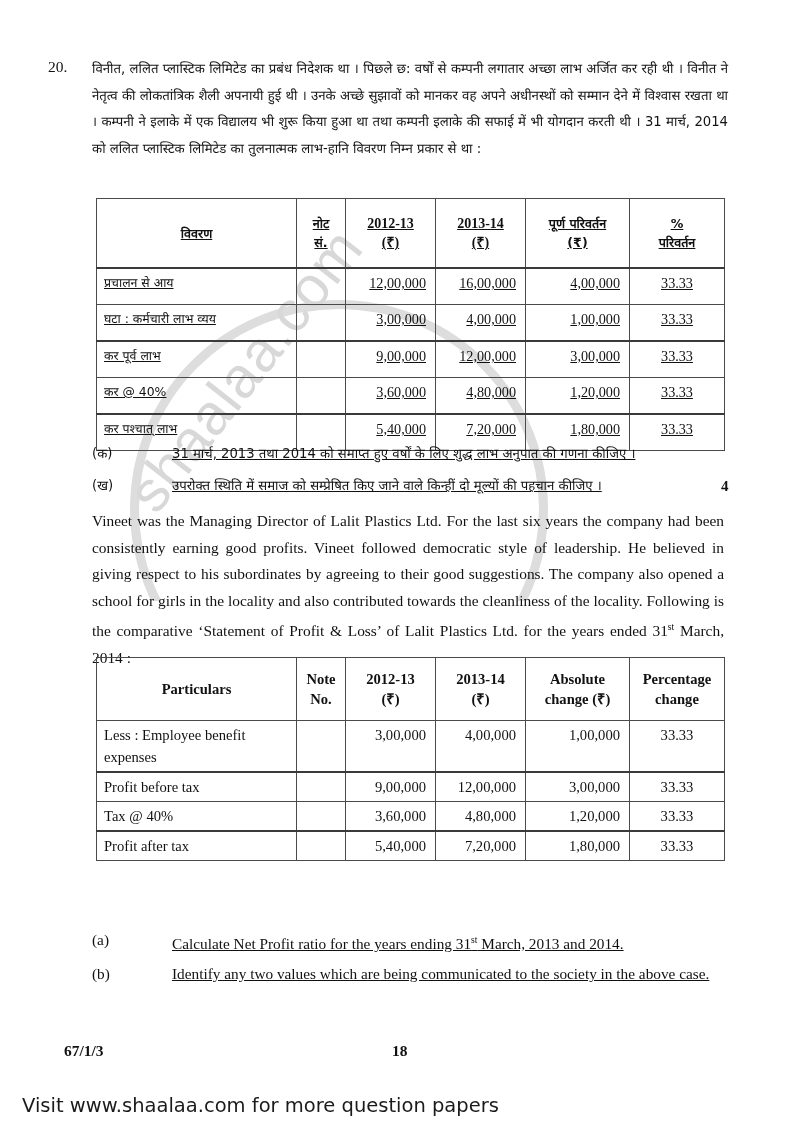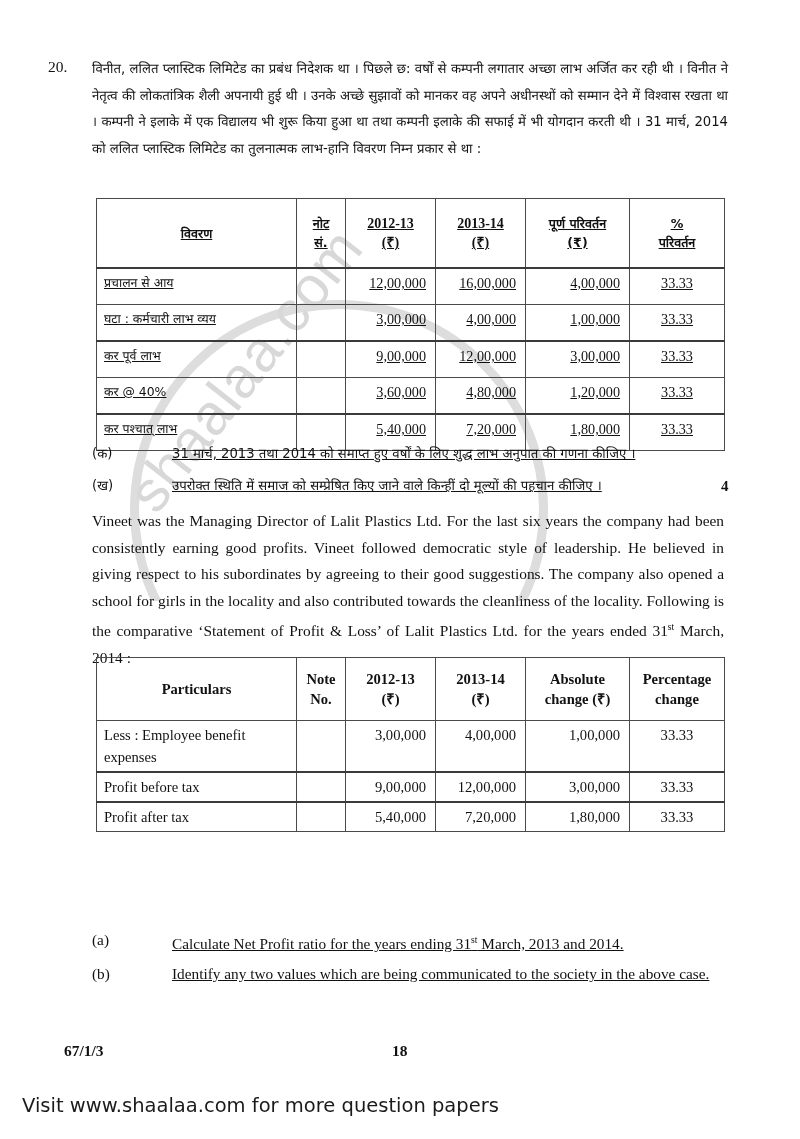--- a/index.html
+++ b/index.html
@@ -422,6 +422,14 @@
           <td class="val">3,00,000</td>
           <td class="pct">33.33</td>
         </tr>
+        <tr>
+          <td class="lbl noline-top">Tax @ 40%</td>
+          <td class="noline-top"></td>
+          <td class="val noline-top">3,60,000</td>
+          <td class="val noline-top">4,80,000</td>
+          <td class="val noline-top">1,20,000</td>
+          <td class="pct noline-top">33.33</td>
+        </tr>
         <tr class="grp-start">
           <td class="lbl">Profit after tax</td>
           <td></td>

